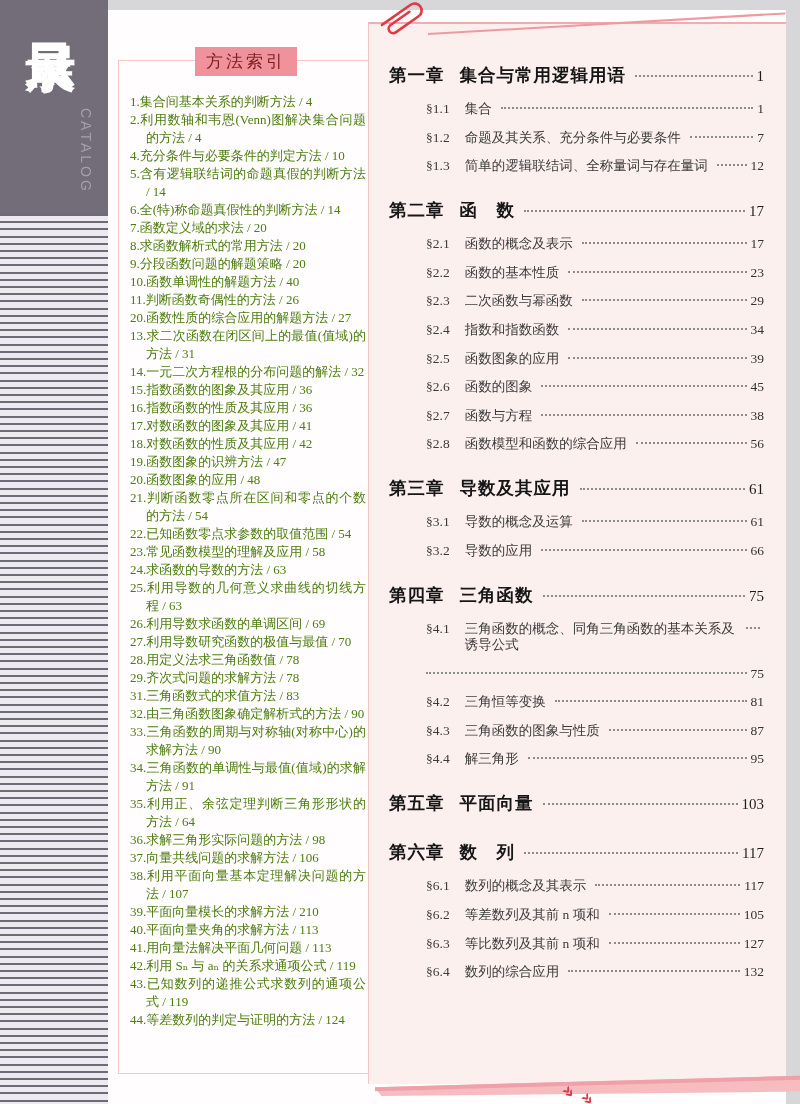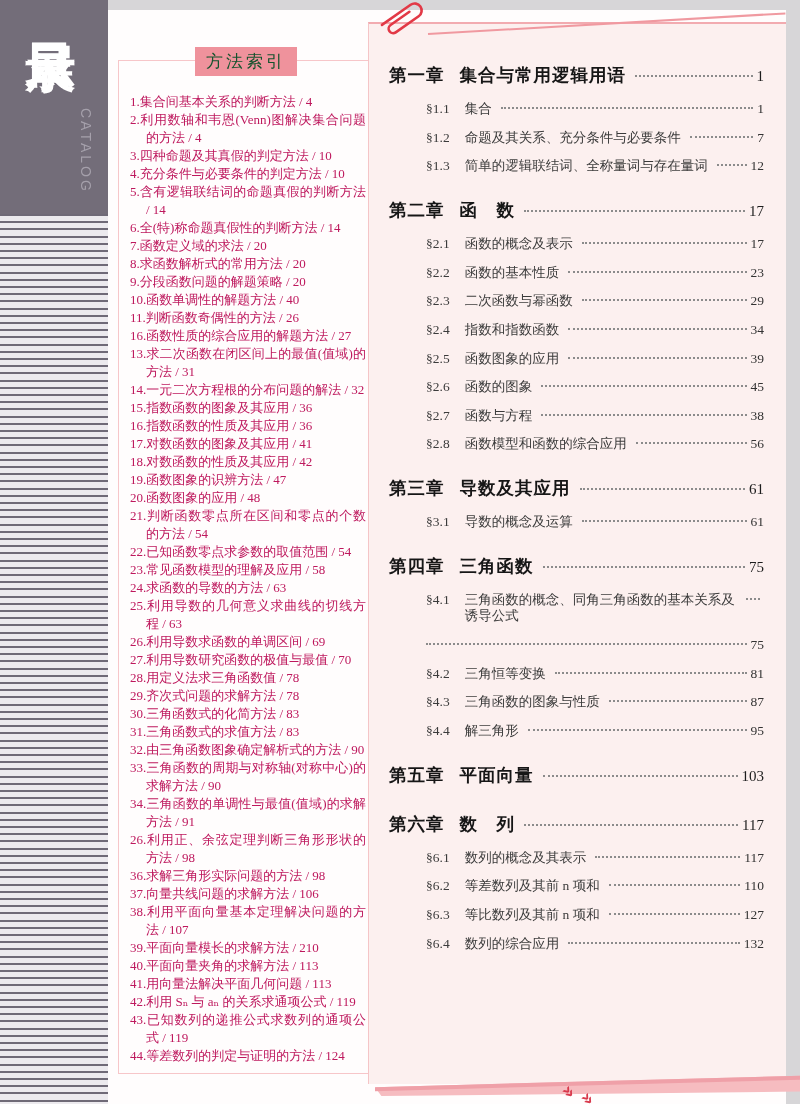--- a/index.html
+++ b/index.html
@@ -22,7 +22,7 @@
 
   
   .method-panel{position:absolute;left:10px;top:50px;width:254px;height:1012px;border:1px solid #f7c6c9;}
-  .method-header{position:absolute;top:-14px;left:50%;transform:translateX(-50%);background:#ef929c;color:#14532d;
+  .method-header{position:absolute;top:-14px;left:50%;transform:translateX(-50%);background:#ef929c;color:#7f1d1d;
                  font-family:"Liberation Sans","DejaVu Sans",sans-serif;font-size:17px;letter-spacing:3px;
                  padding:3px 11px;white-space:nowrap;}
   .method-list{padding:32px 7px 0 11px;}

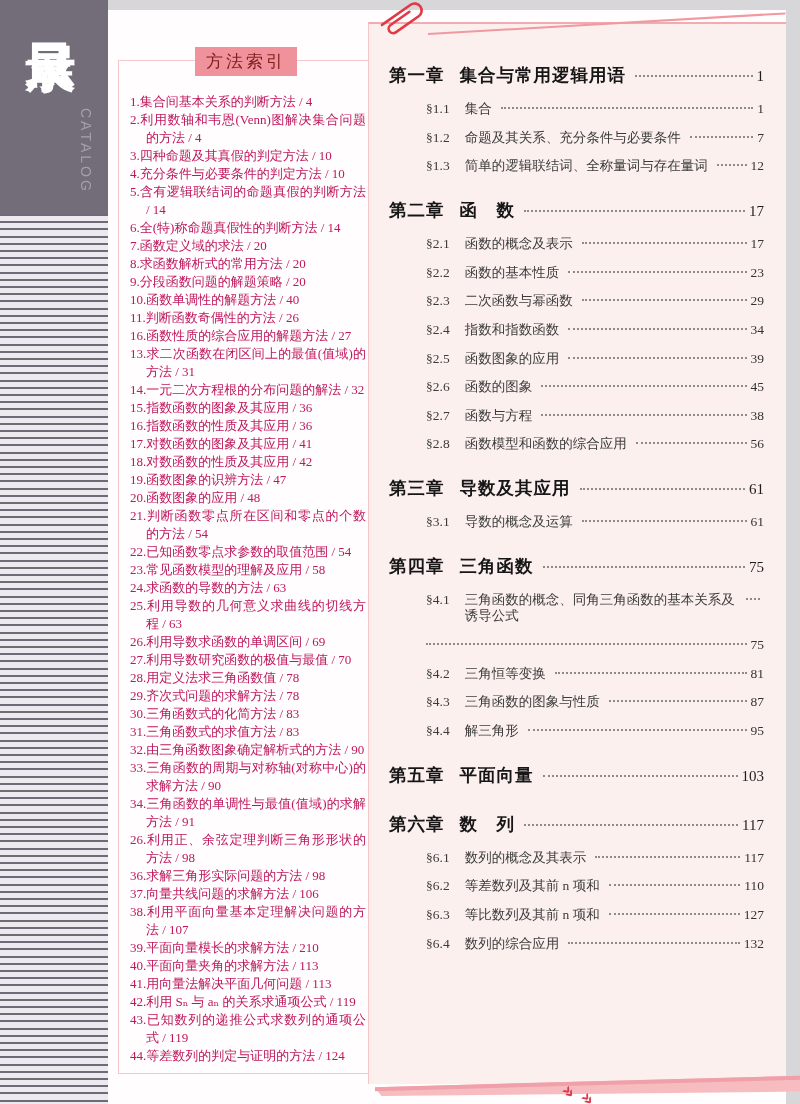--- a/index.html
+++ b/index.html
@@ -26,7 +26,7 @@
                  font-family:"Liberation Sans","DejaVu Sans",sans-serif;font-size:17px;letter-spacing:3px;
                  padding:3px 11px;white-space:nowrap;}
   .method-list{padding:32px 7px 0 11px;}
-  .mi{font-size:13px;line-height:18px;color:#be185d;text-align:justify;padding-left:16px;text-indent:-16px;}
+  .mi{font-size:13px;line-height:18px;color:#4d7c0f;text-align:justify;padding-left:16px;text-indent:-16px;}
 
   
   .toc-panel{position:absolute;left:260px;top:12px;width:418px;height:1062px;background:#fcf0ef;

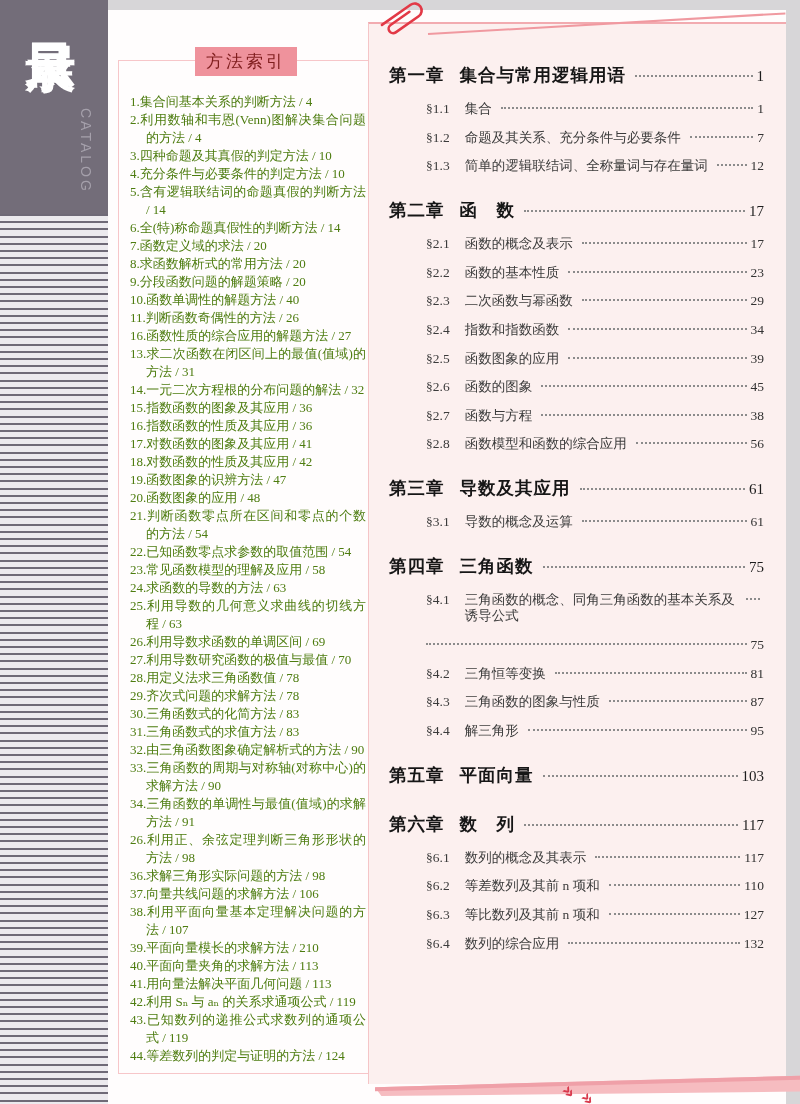--- a/index.html
+++ b/index.html
@@ -81,7 +81,6 @@
       <div class="method-list">
           <div class="mi">1.集合间基本关系的判断方法 / 4</div>
           <div class="mi">2.利用数轴和韦恩(Venn)图解决集合问题的方法 / 4</div>
-          <div class="mi">3.四种命题及其真假的判定方法 / 10</div>
           <div class="mi">4.充分条件与必要条件的判定方法 / 10</div>
           <div class="mi">5.含有逻辑联结词的命题真假的判断方法 / 14</div>
           <div class="mi">6.全(特)称命题真假性的判断方法 / 14</div>

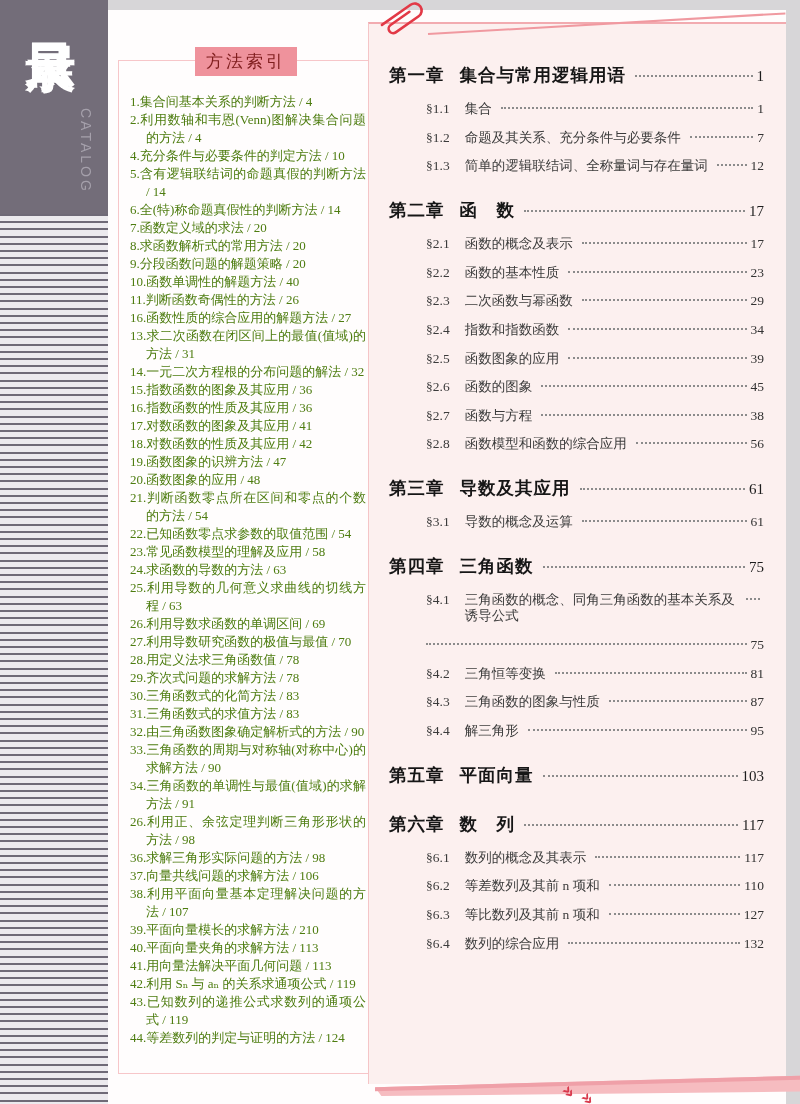--- a/index.html
+++ b/index.html
@@ -89,7 +89,7 @@
           <div class="mi">9.分段函数问题的解题策略 / 20</div>
           <div class="mi">10.函数单调性的解题方法 / 40</div>
           <div class="mi">11.判断函数奇偶性的方法 / 26</div>
-          <div class="mi">16.函数性质的综合应用的解题方法 / 27</div>
+          <div class="mi">20.函数性质的综合应用的解题方法 / 27</div>
           <div class="mi">13.求二次函数在闭区间上的最值(值域)的方法 / 31</div>
           <div class="mi">14.一元二次方程根的分布问题的解法 / 32</div>
           <div class="mi">15.指数函数的图象及其应用 / 36</div>

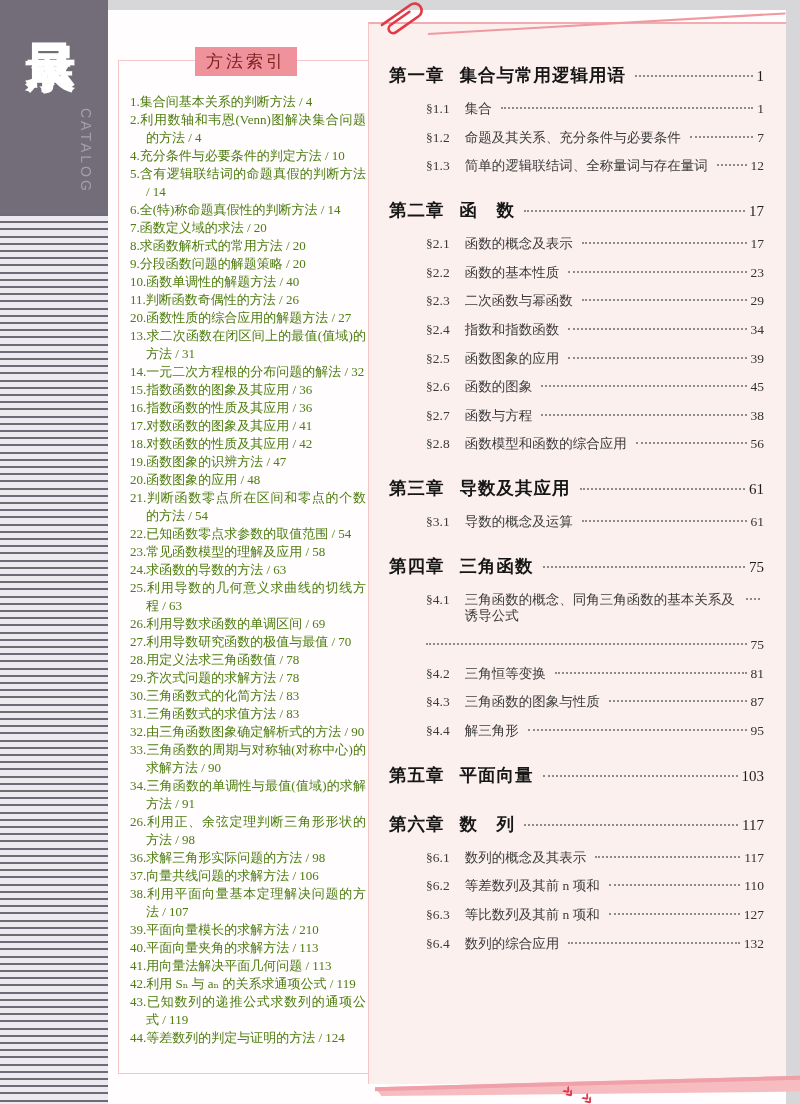--- a/index.html
+++ b/index.html
@@ -227,6 +227,12 @@
     <span class="leader"></span>
     <span class="pg">61</span>
   </div>
+              <div class="sec-row">
+    <span class="sec-label">§3.2</span>
+    <span class="sec-title">导数的应用</span>
+    <span class="leader"></span>
+    <span class="pg">66</span>
+  </div>
             </div>
   </section>
           <section class="chapter">

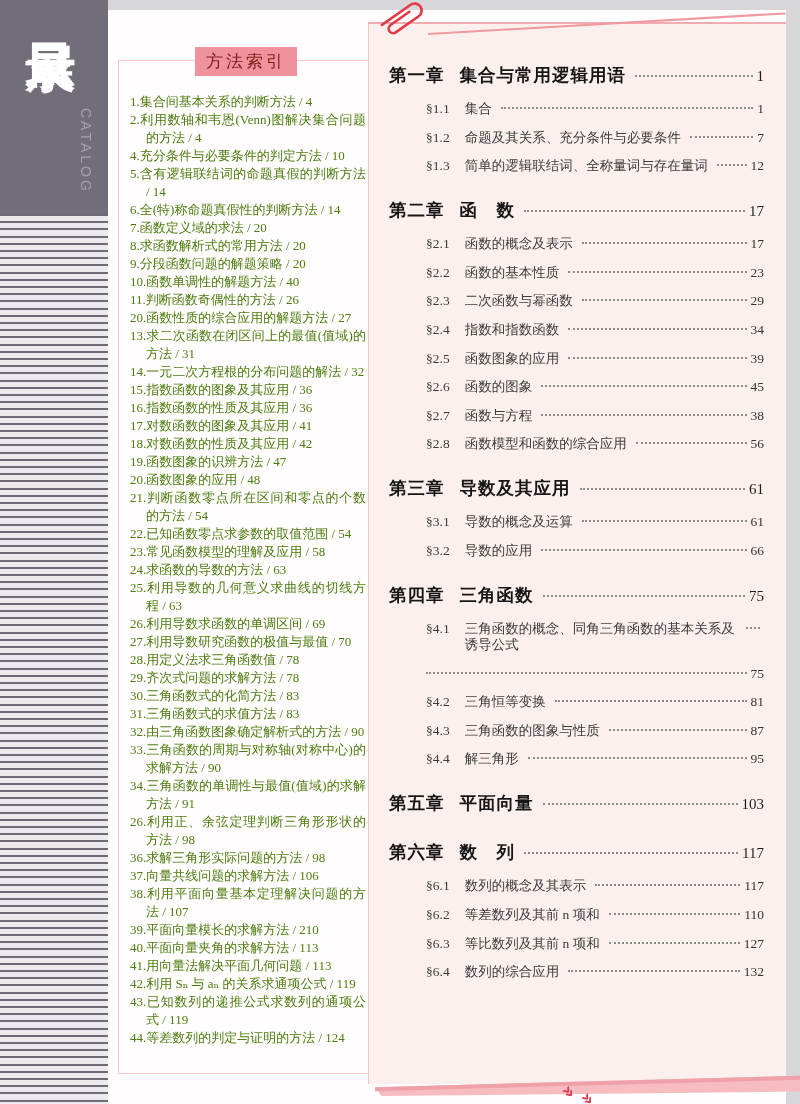--- a/index.html
+++ b/index.html
@@ -107,7 +107,6 @@
           <div class="mi">27.利用导数研究函数的极值与最值 / 70</div>
           <div class="mi">28.用定义法求三角函数值 / 78</div>
           <div class="mi">29.齐次式问题的求解方法 / 78</div>
-          <div class="mi">30.三角函数式的化简方法 / 83</div>
           <div class="mi">31.三角函数式的求值方法 / 83</div>
           <div class="mi">32.由三角函数图象确定解析式的方法 / 90</div>
           <div class="mi">33.三角函数的周期与对称轴(对称中心)的求解方法 / 90</div>

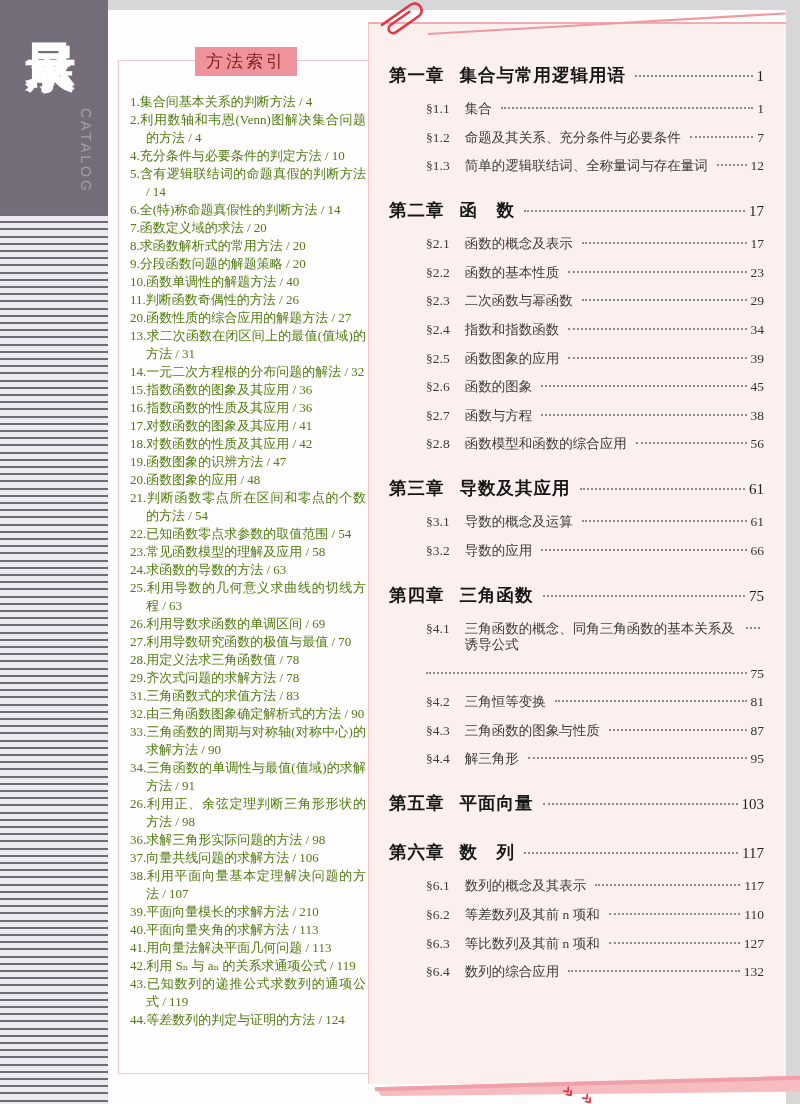--- a/index.html
+++ b/index.html
@@ -111,7 +111,7 @@
           <div class="mi">32.由三角函数图象确定解析式的方法 / 90</div>
           <div class="mi">33.三角函数的周期与对称轴(对称中心)的求解方法 / 90</div>
           <div class="mi">34.三角函数的单调性与最值(值域)的求解方法 / 91</div>
-          <div class="mi">26.利用正、余弦定理判断三角形形状的方法 / 98</div>
+          <div class="mi">35.利用正、余弦定理判断三角形形状的方法 / 64</div>
           <div class="mi">36.求解三角形实际问题的方法 / 98</div>
           <div class="mi">37.向量共线问题的求解方法 / 106</div>
           <div class="mi">38.利用平面向量基本定理解决问题的方法 / 107</div>

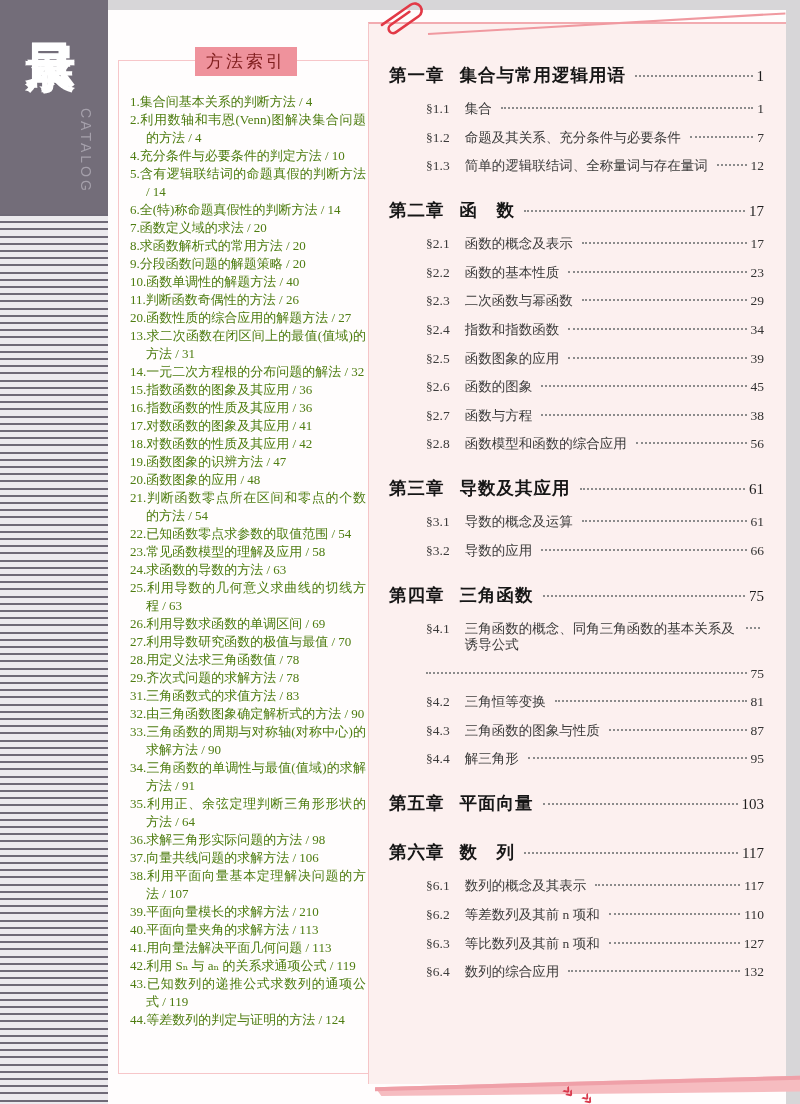--- a/index.html
+++ b/index.html
@@ -299,7 +299,7 @@
     <span class="sec-label">§6.2</span>
     <span class="sec-title">等差数列及其前 n 项和</span>
     <span class="leader"></span>
-    <span class="pg">110</span>
+    <span class="pg">105</span>
   </div>
               <div class="sec-row">
     <span class="sec-label">§6.3</span>

